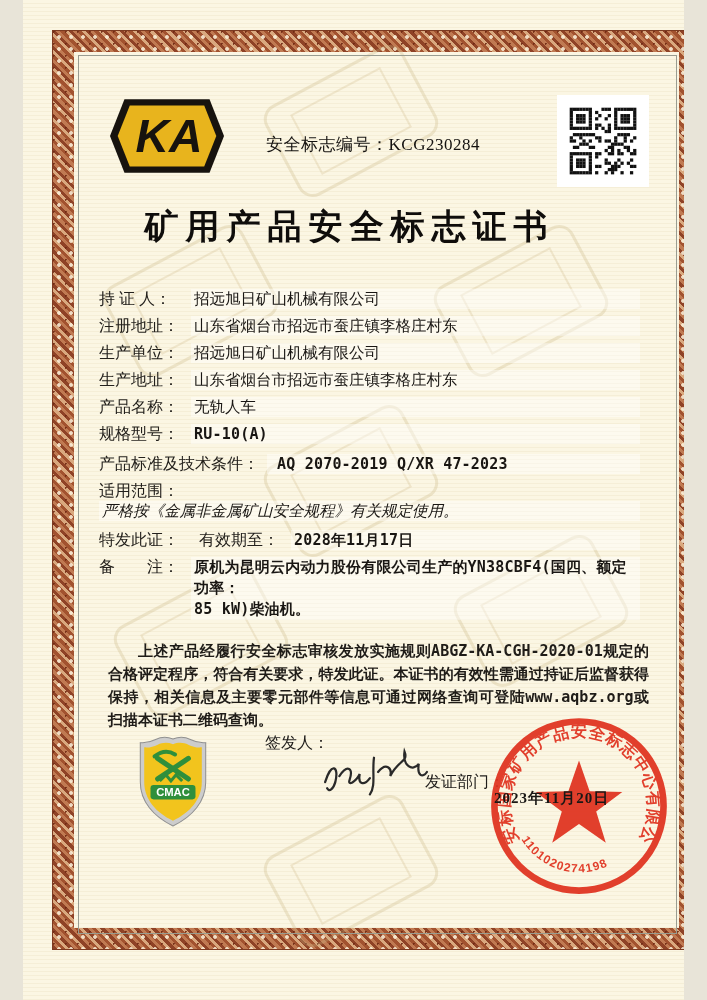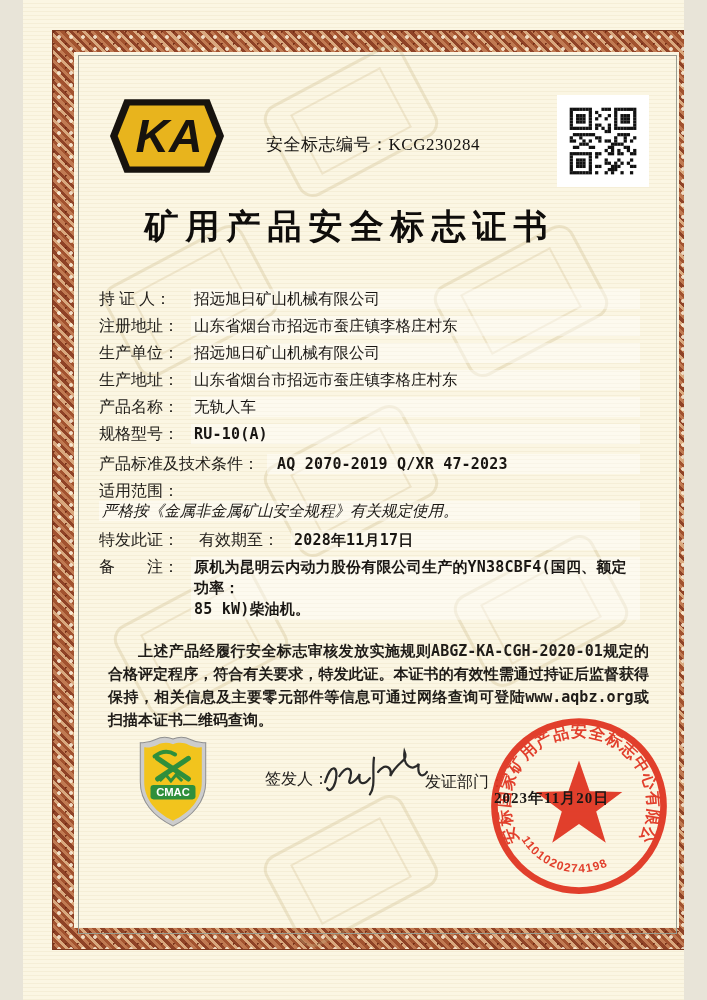--- a/index.html
+++ b/index.html
@@ -91,7 +91,7 @@
   }
 
   .cmac-badge{position:absolute;left:114px;top:736px;width:72px;height:92px;}
-  .signer{position:absolute;left:242px;top:769px;font-size:16px;}
+  .signer{position:absolute;left:242px;top:733px;font-size:16px;}
   .sig{position:absolute;left:296px;top:741px;width:112px;height:62px;}
   .dept{position:absolute;left:402px;top:772px;font-size:16px;}
 

